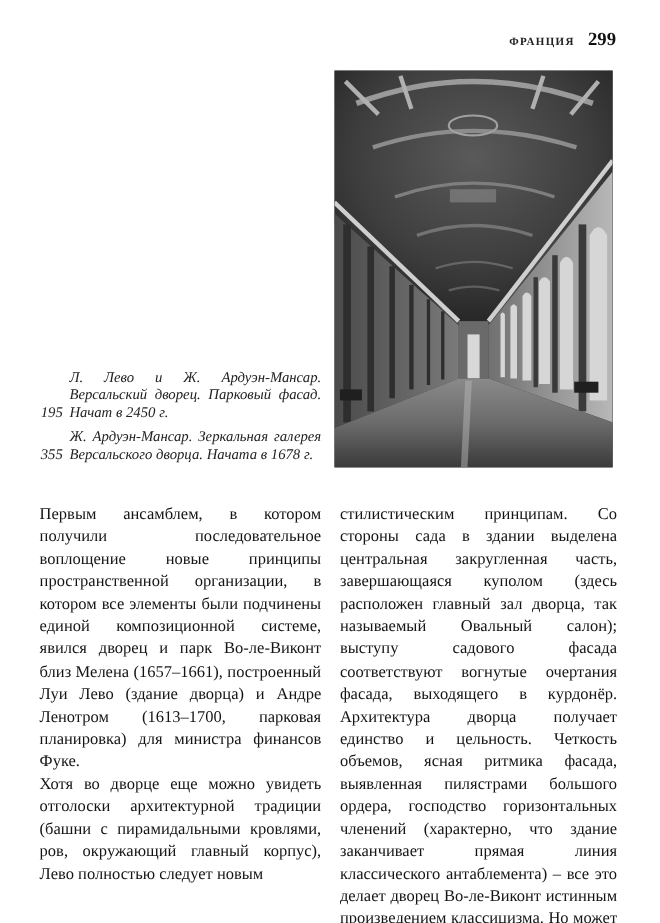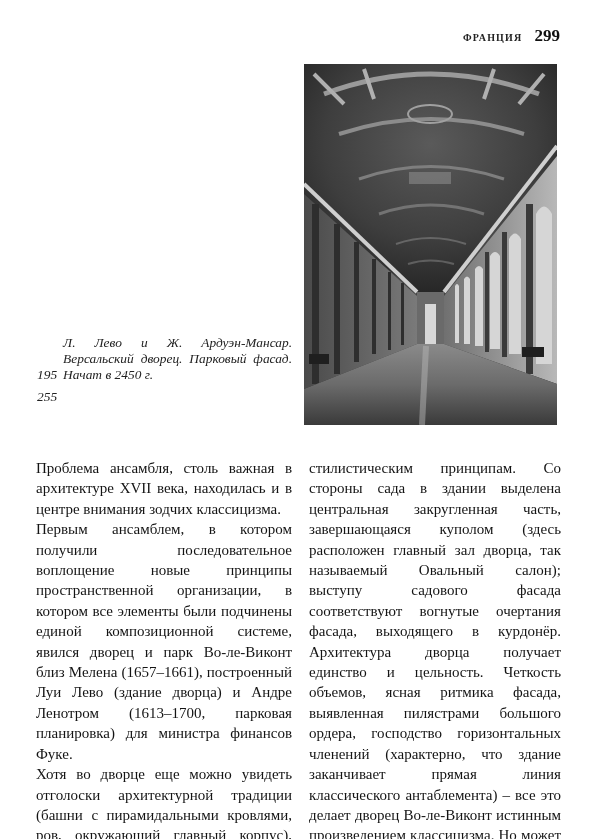--- a/index.html
+++ b/index.html
@@ -112,6 +112,7 @@
   </div>
   <div class="caption">
     <span class="num">255</span>
+    <span class="txt">Ж. Ардуэн-Мансар. Зеркальная галерея Версальского дворца. Начата в 1678 г.</span>
   </div>
 </div>
 

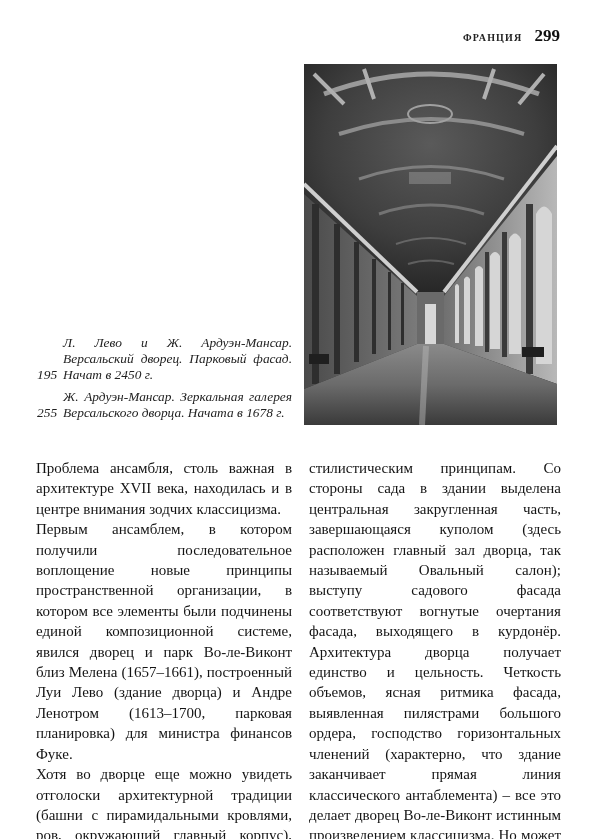--- a/index.html
+++ b/index.html
@@ -111,7 +111,7 @@
     <span class="txt">Л. Лево и Ж. Ардуэн-Мансар. Версальский дворец. Парковый фасад. Начат в 2450 г.</span>
   </div>
   <div class="caption">
-    <span class="num">255</span>
+    <span class="num">355</span>
     <span class="txt">Ж. Ардуэн-Мансар. Зеркальная галерея Версальского дворца. Начата в 1678 г.</span>
   </div>
 </div>

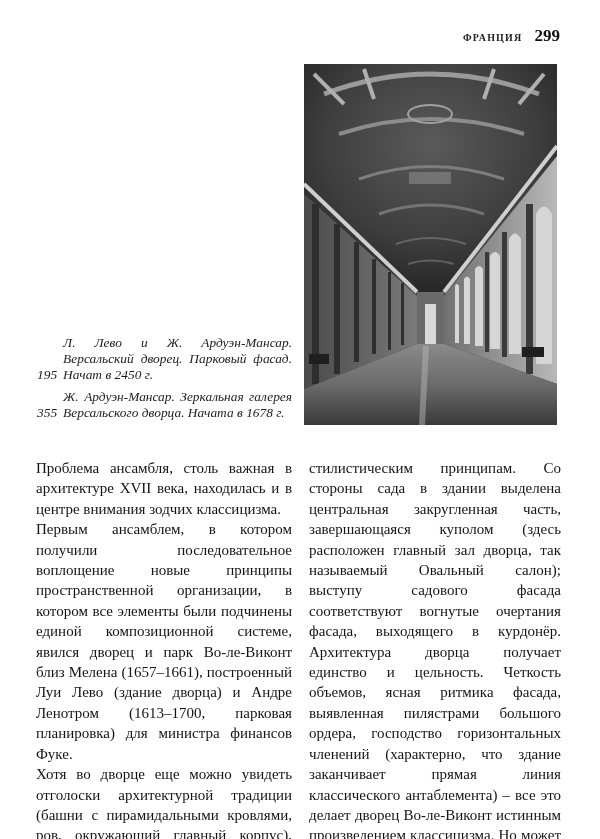--- a/index.html
+++ b/index.html
@@ -117,7 +117,6 @@
 </div>
 
 <div class="col col-left">
-  <p>Проблема ансамбля, столь важная в архитектуре XVII века, находилась и в центре внимания зодчих классицизма.</p>
   <p>Первым ансамблем, в котором получили последовательное воплощение новые принципы пространственной организации, в котором все элементы были подчинены единой композиционной системе, явился дворец и парк Во-ле-Виконт близ Мелена (1657–1661), построенный Луи Лево (здание дворца) и Андре Ленотром (1613–1700, парковая планировка) для министра финансов Фуке.</p>
   <p>Хотя во дворце еще можно увидеть отголоски архитектурной традиции (башни с пирамидальными кровлями, ров, окружающий главный корпус), Лево полностью следует новым</p>
 </div>

